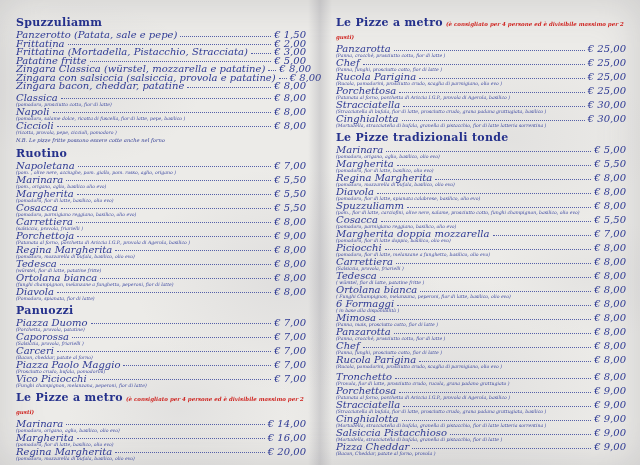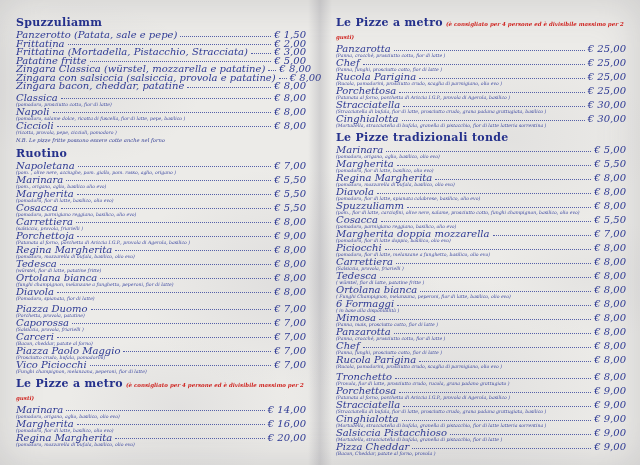--- a/index.html
+++ b/index.html
@@ -231,6 +231,7 @@
           </div>
         </div>
         <div class="section">
+          <div class="sec-title"><span>Panuozzi</span></div>
           <div class="item">
             <div class="item-line">
               <span class="item-name">Piazza Duomo</span>

